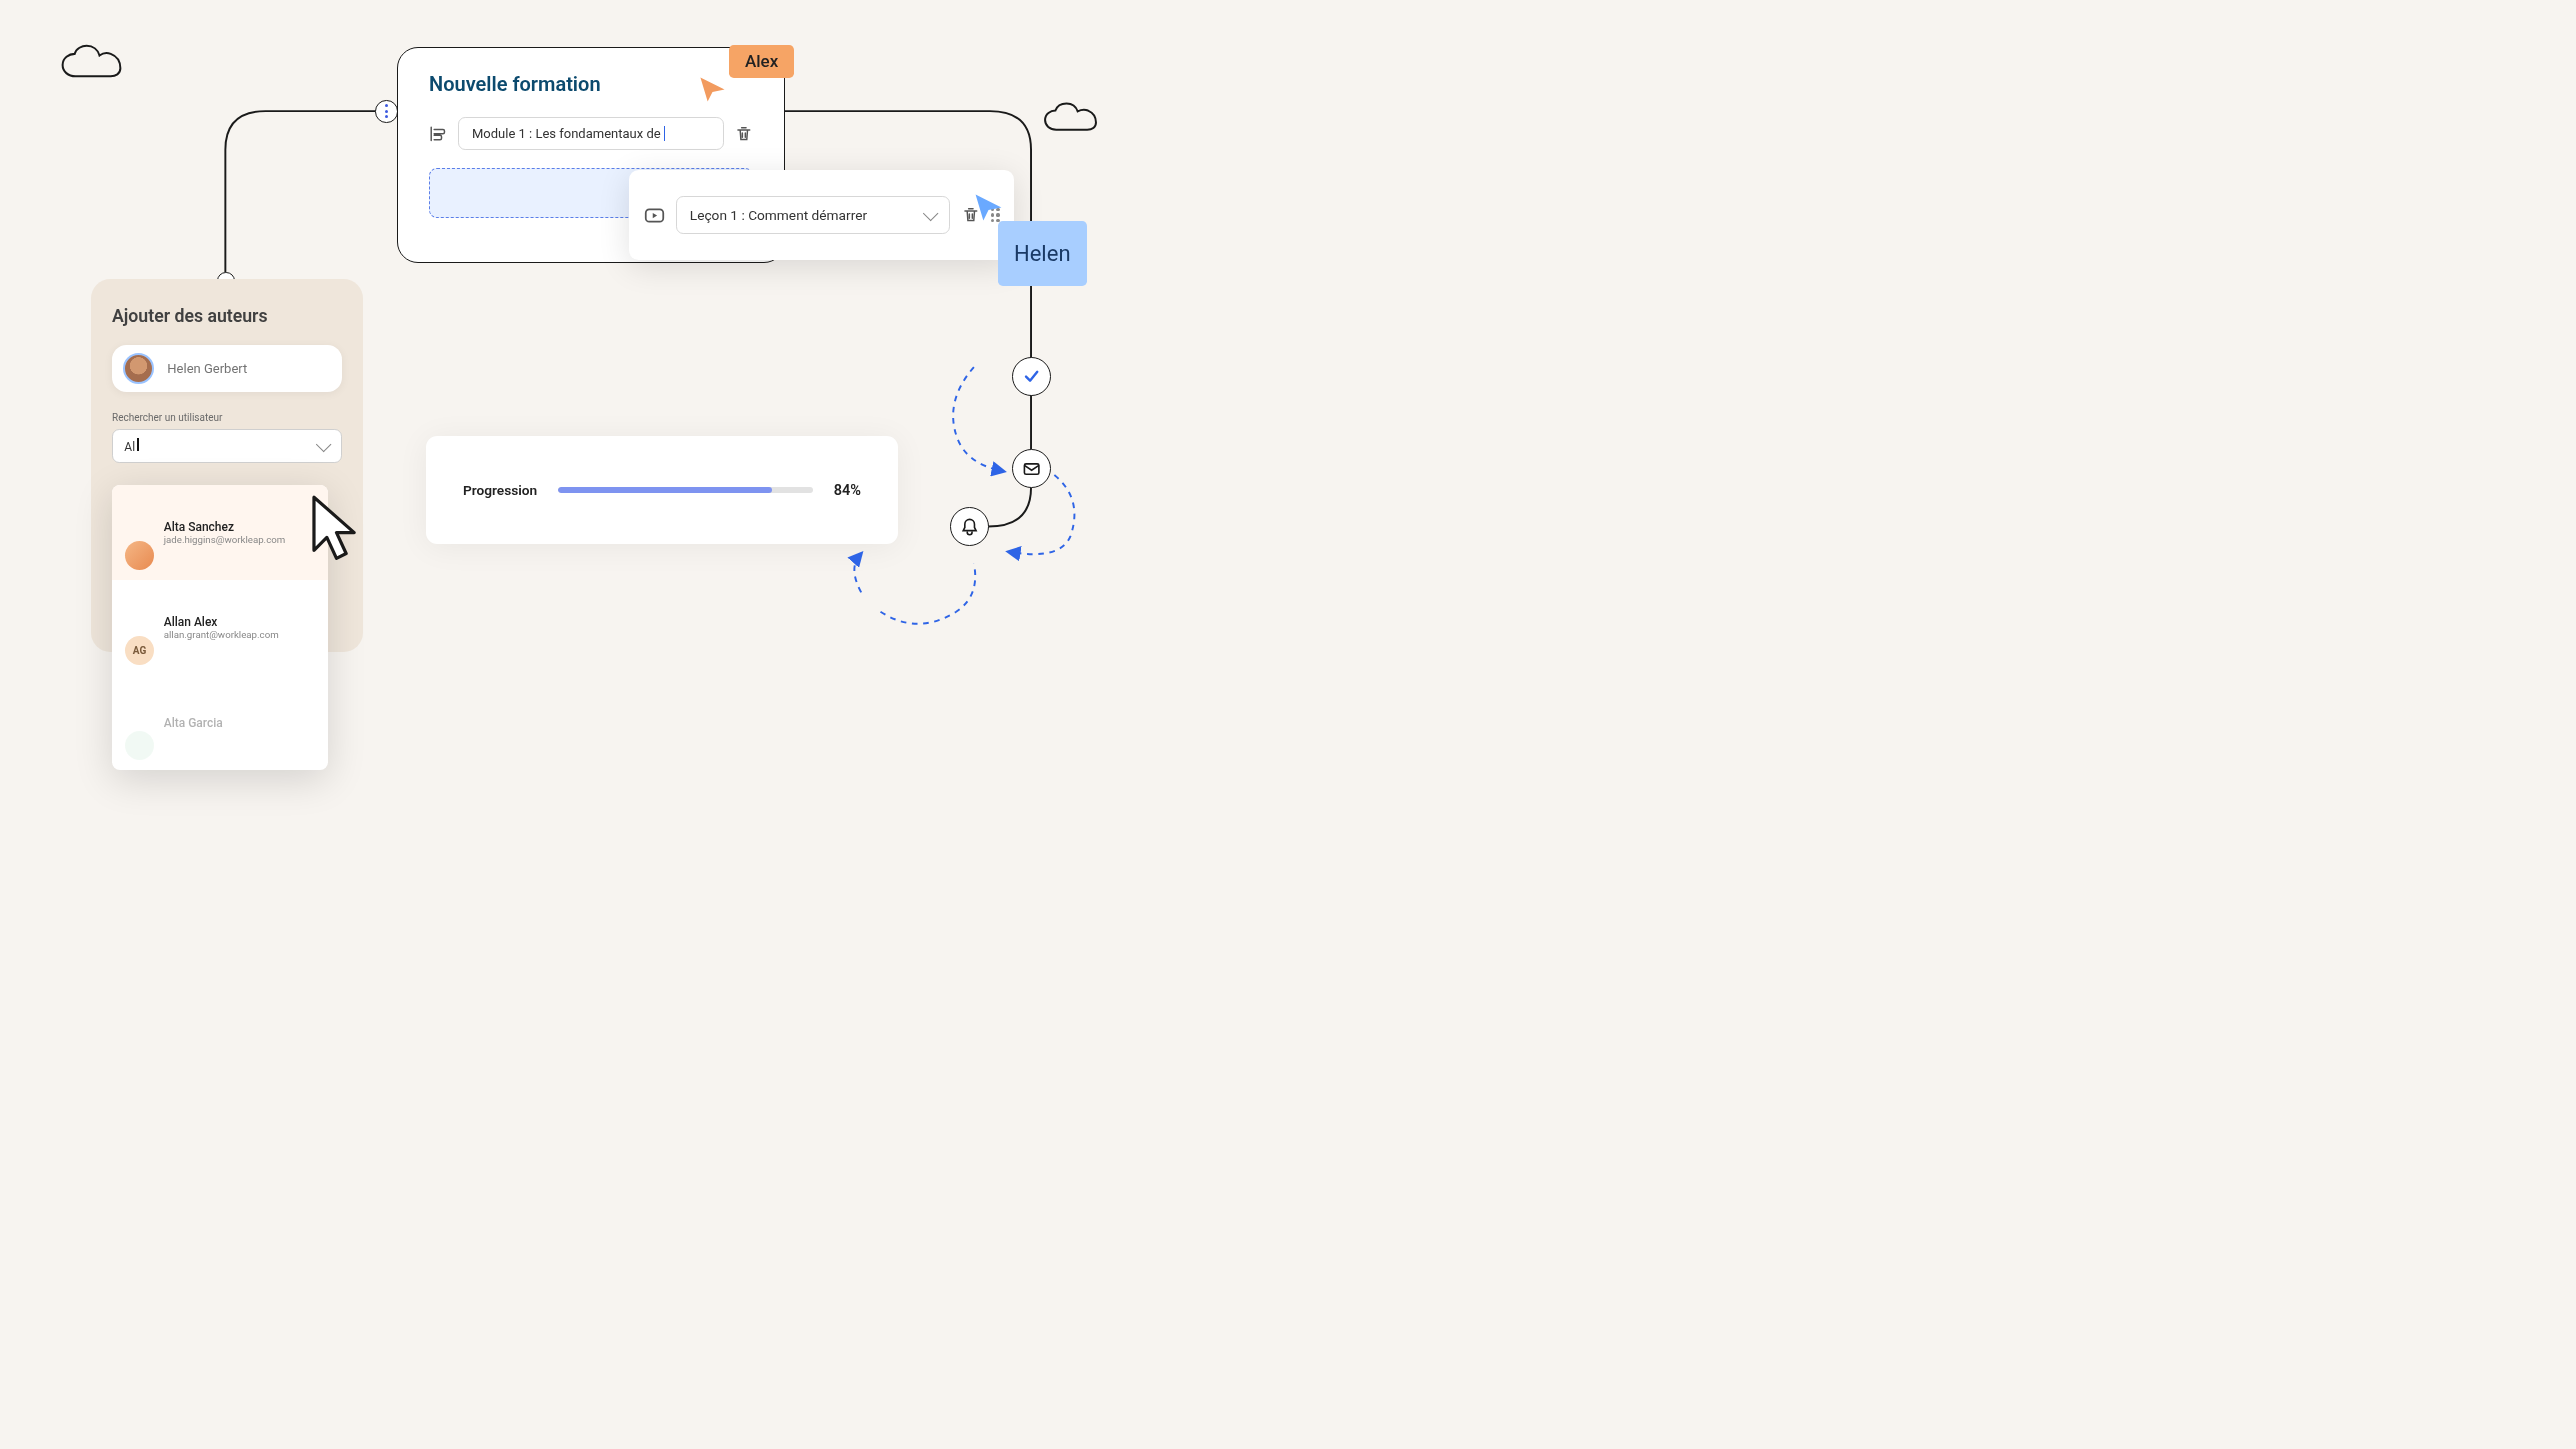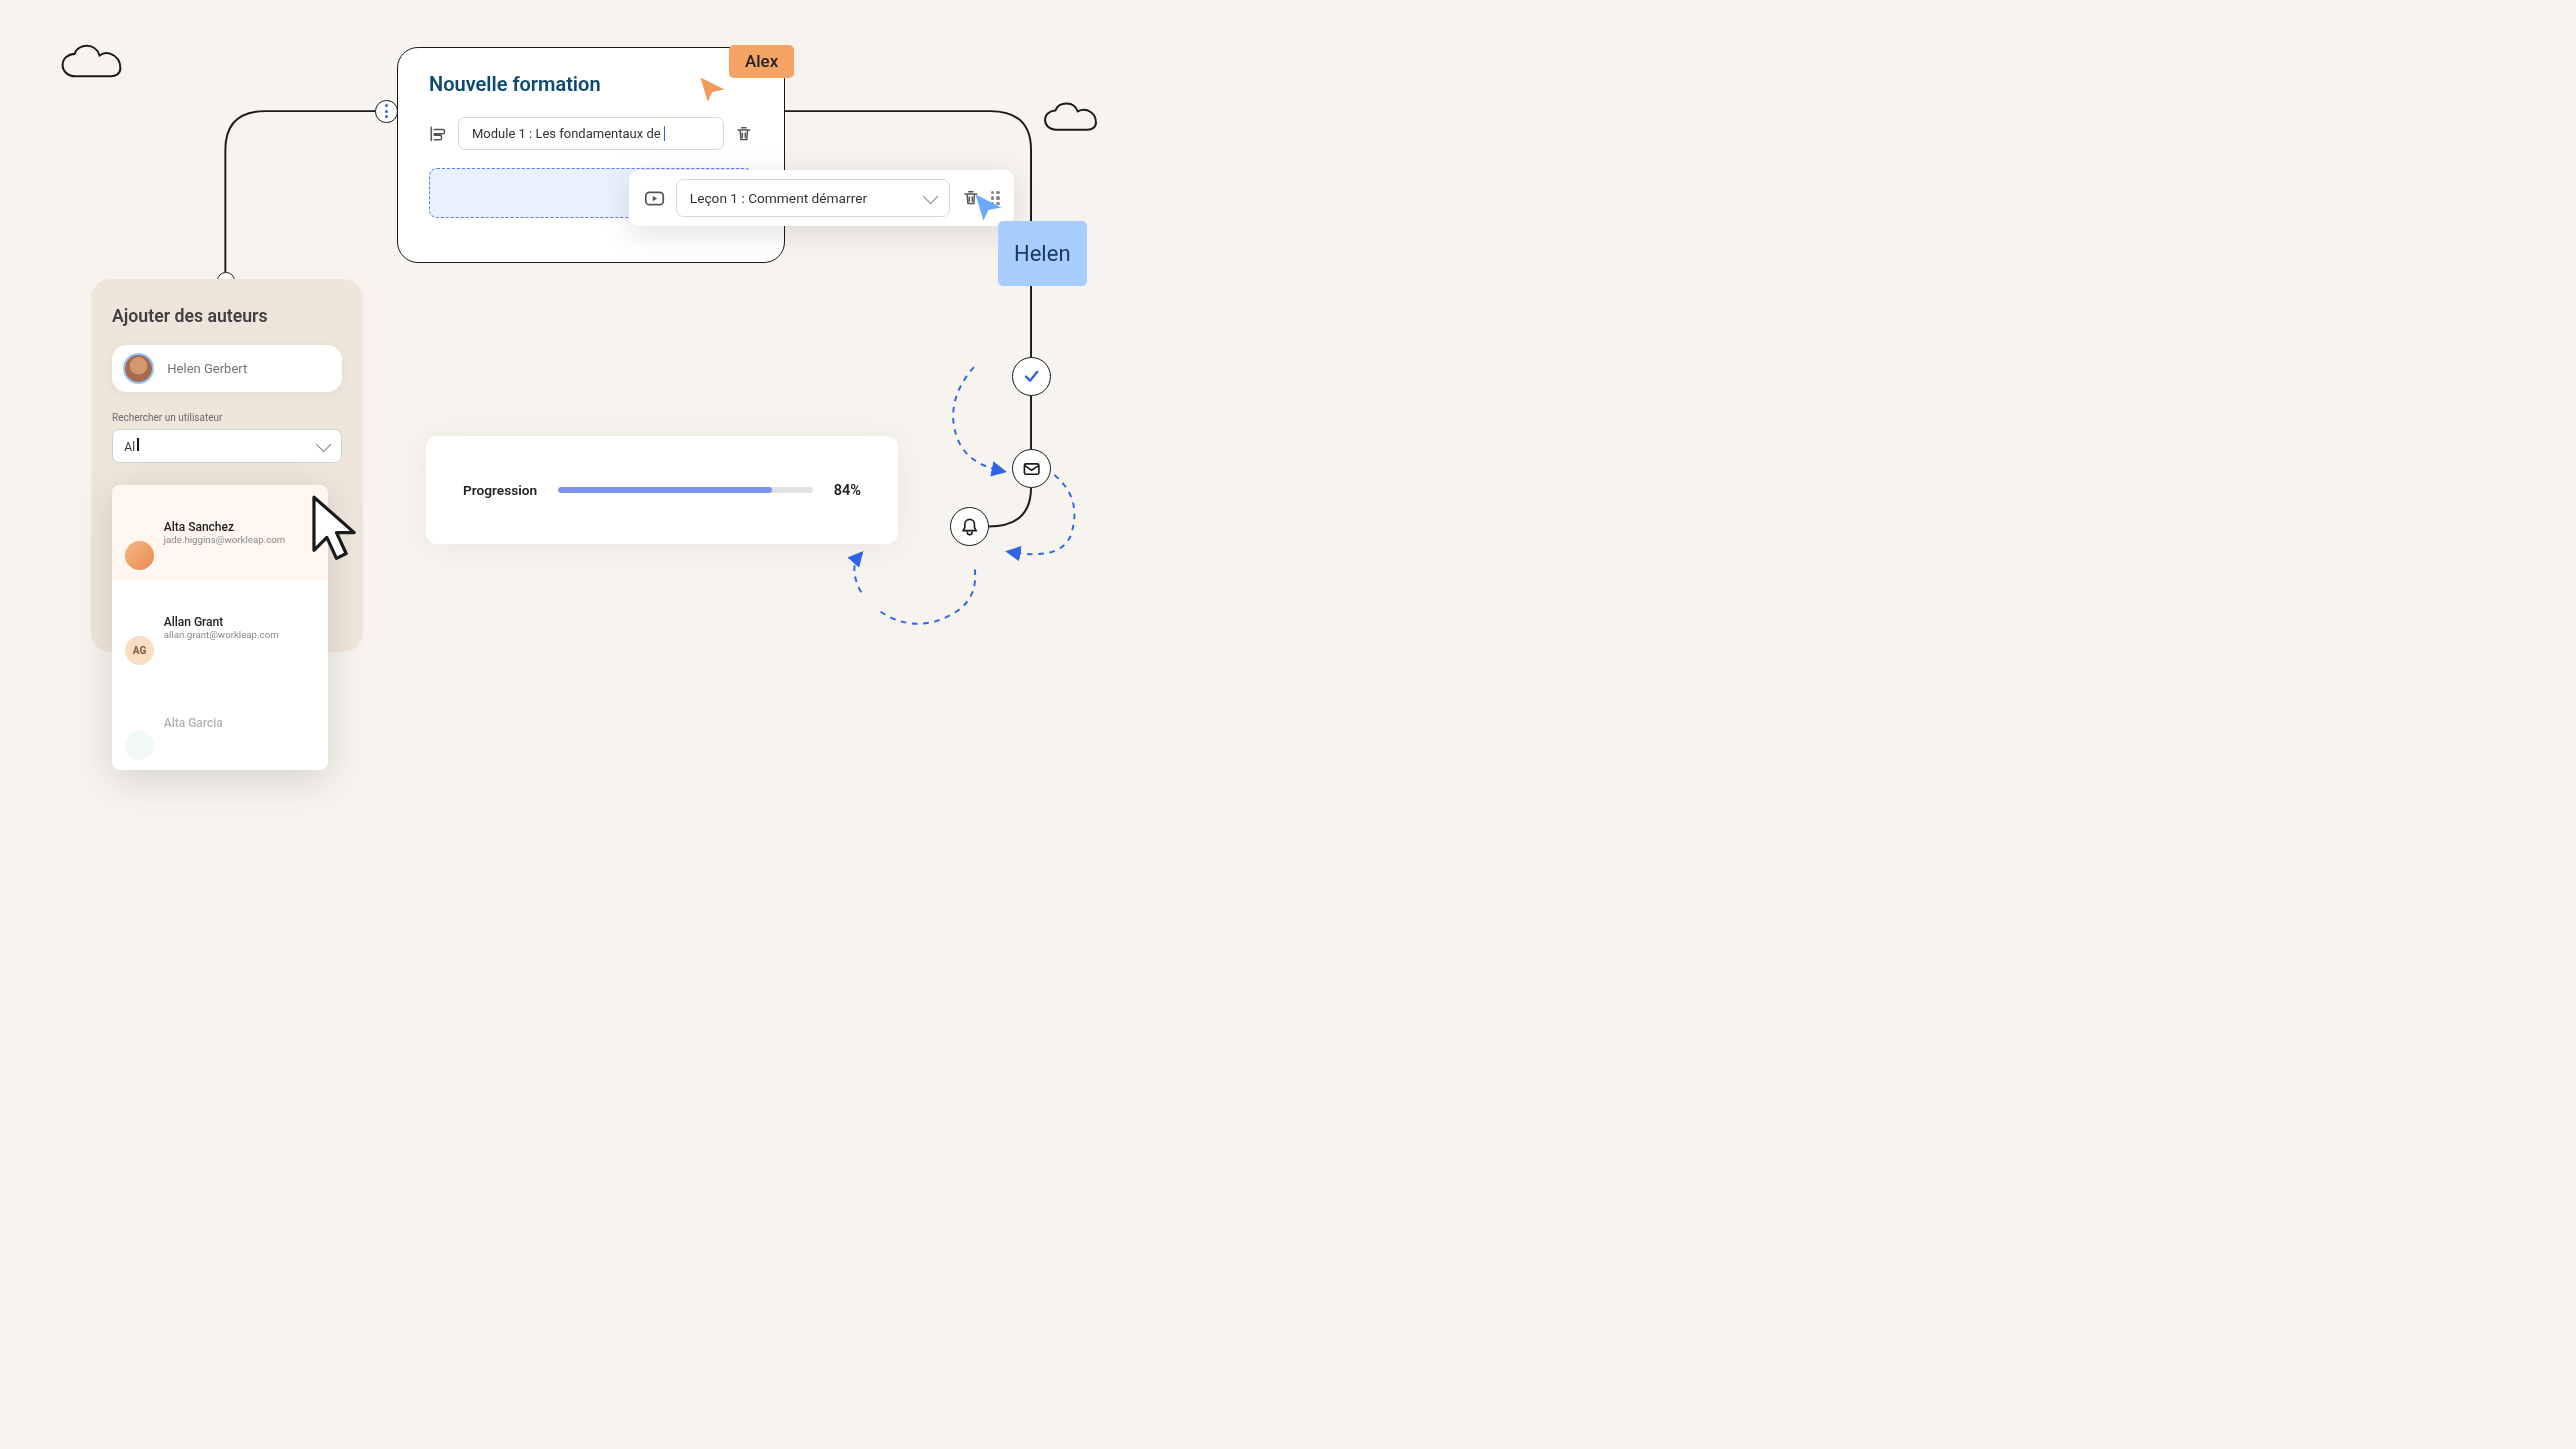--- a/index.html
+++ b/index.html
@@ -29,7 +29,7 @@
 .handle-dots span{width:3.2px;height:3.2px;background:#3d5ae0;border-radius:50%;}
 
 
-.lesson-card{position:absolute;left:629px;top:170px;width:385px;height:56px;background:#fff;border-radius:9.7px;box-shadow:0 6.4px 32px rgba(0,0,0,.12);display:flex;align-items:center;padding:0 14.5px;gap:11.3px;}
+.lesson-card{position:absolute;left:629px;top:170px;width:385px;height:90px;background:#fff;border-radius:9.7px;box-shadow:0 6.4px 32px rgba(0,0,0,.12);display:flex;align-items:center;padding:0 14.5px;gap:11.3px;}
 .lesson-input{flex:1;border:0.8px solid #d7d7d7;border-radius:7.2px;padding:9.7px 13px;font-size:13.7px;color:#333;display:flex;align-items:center;justify-content:space-between;}
 .grip{display:grid;grid-template-columns:3.2px 3.2px;grid-template-rows:3.2px 3.2px 3.2px;gap:2.4px;}
 .grip span{width:3.2px;height:3.2px;background:#888;border-radius:50%;}

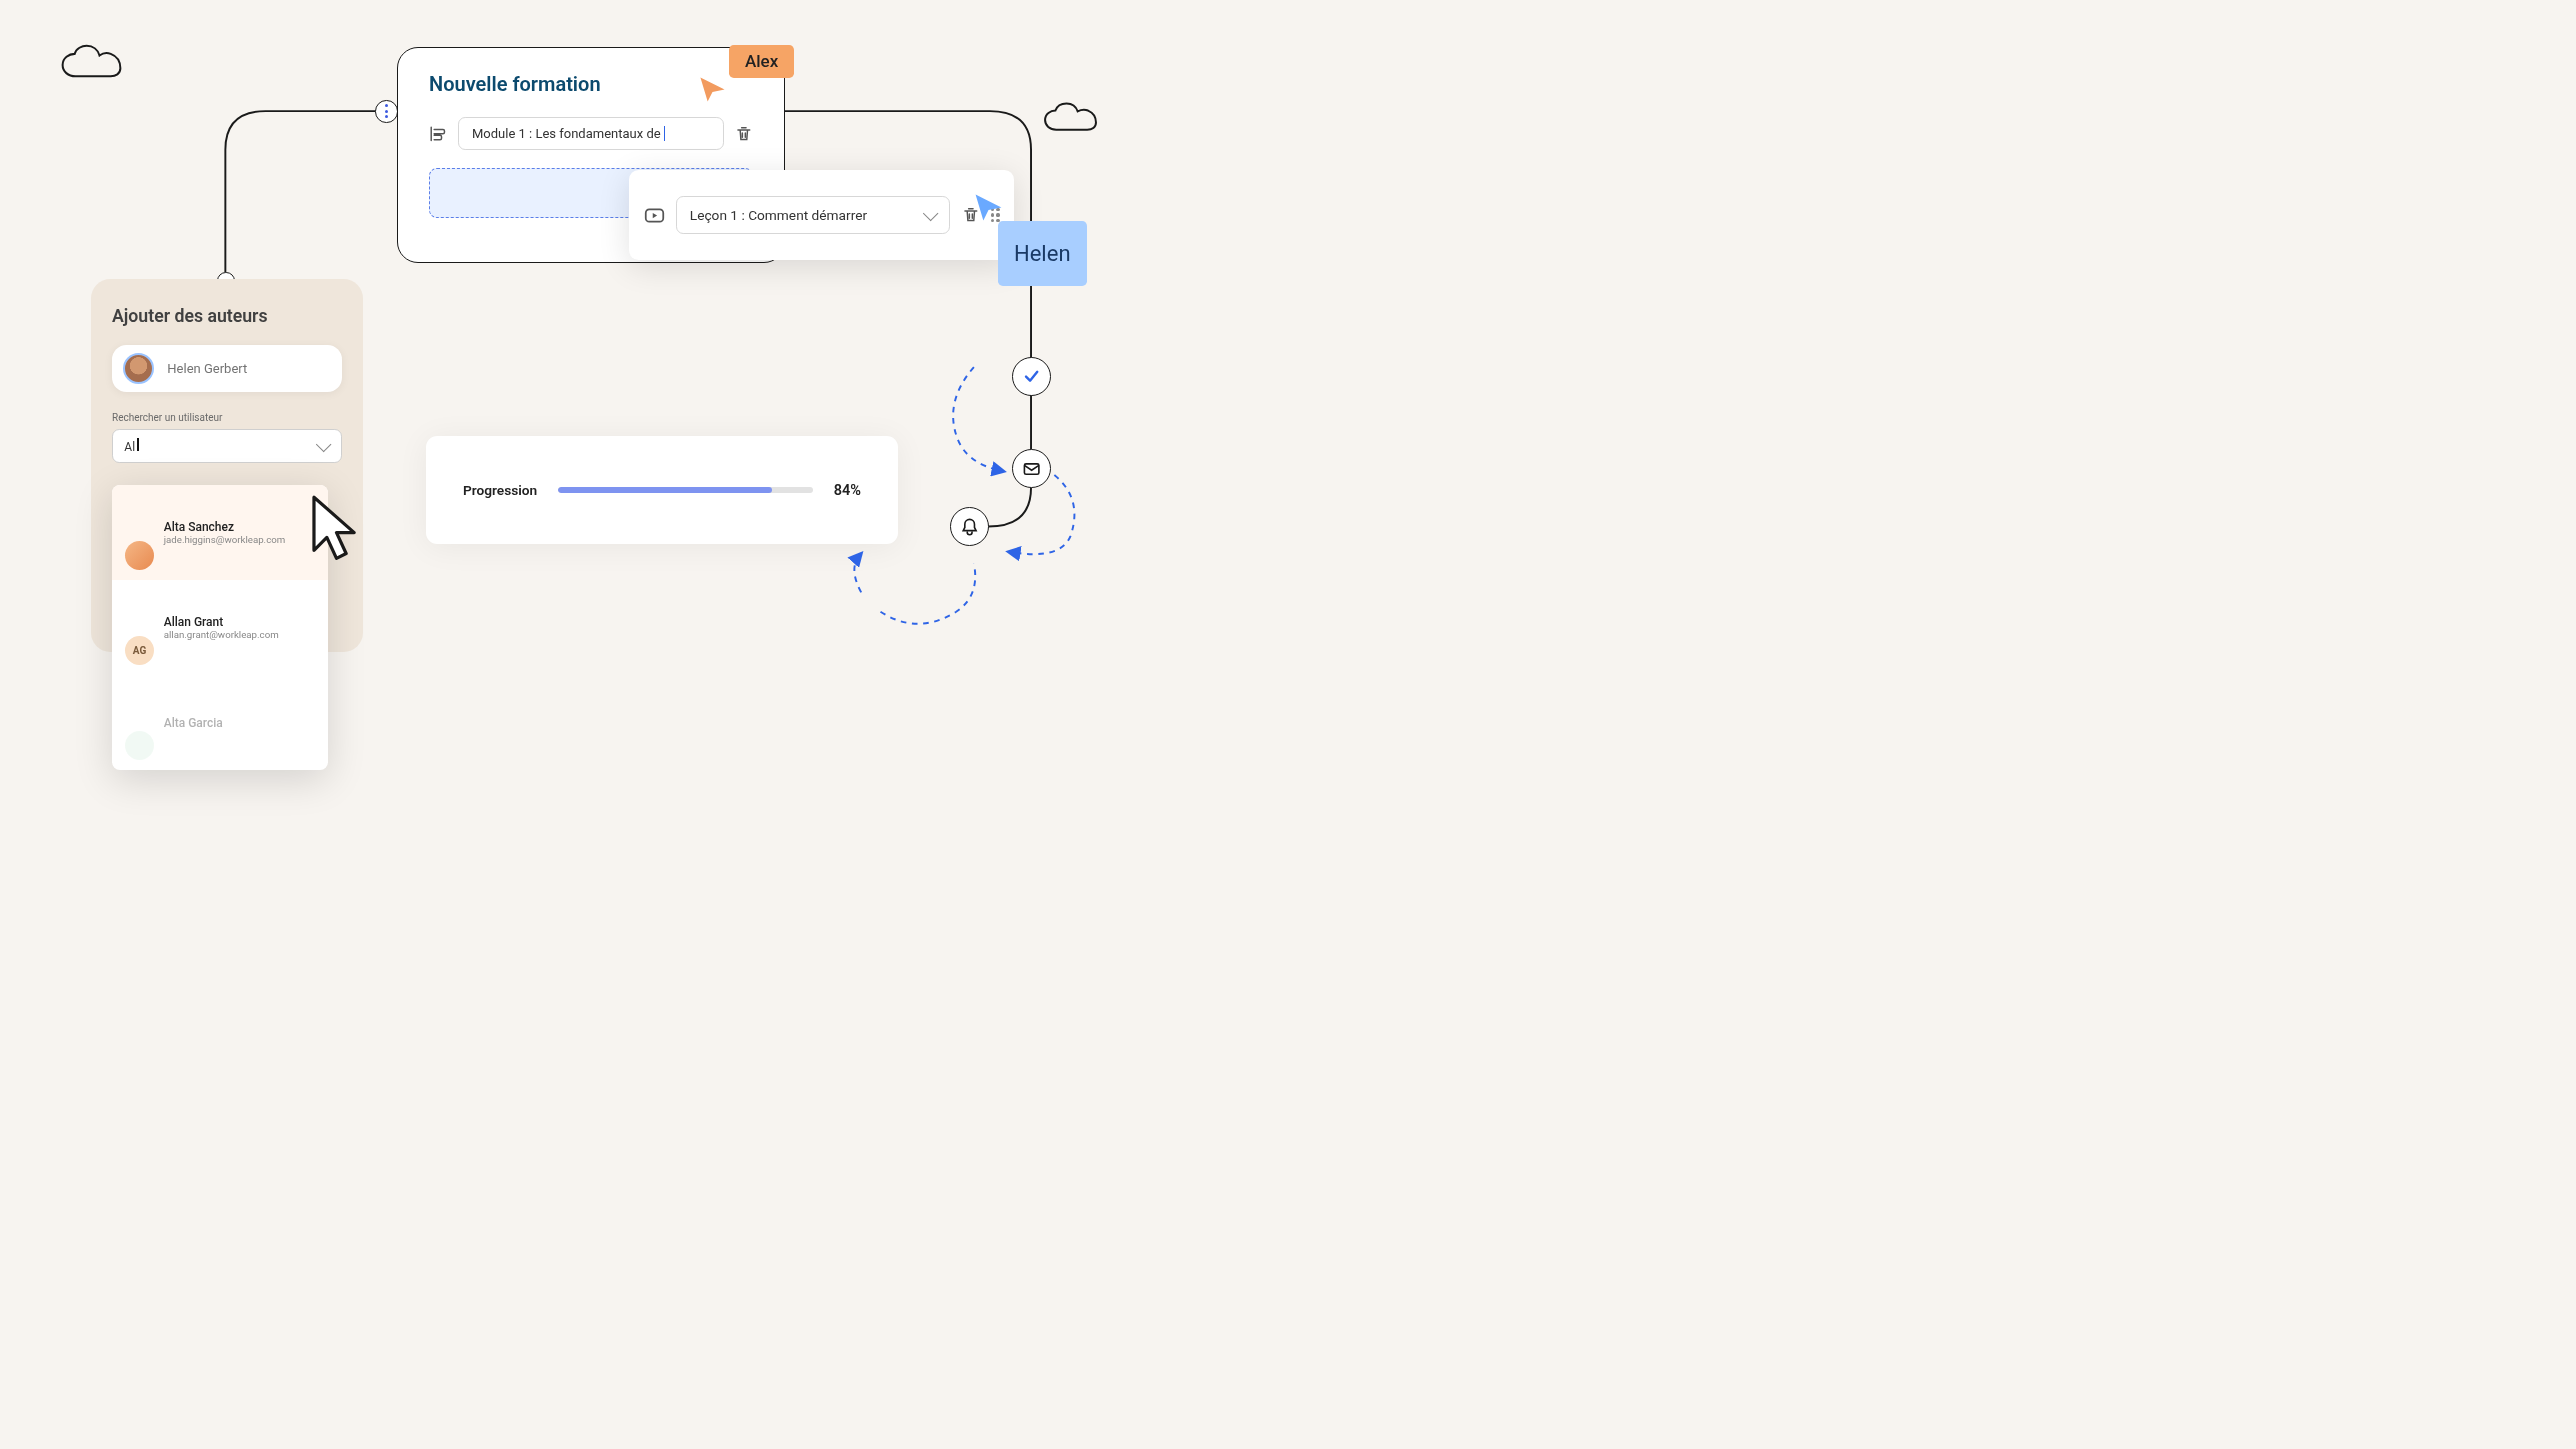--- a/index.html
+++ b/index.html
@@ -194,7 +194,7 @@
     <div class="drop-item">
       <div class="drop-av ag">AG</div>
       <div class="drop-info">
-        <div class="n">Allan Grant</div>
+        <div class="n">Allan Alex</div>
         <div class="m">allan.grant@workleap.com</div>
       </div>
     </div>

